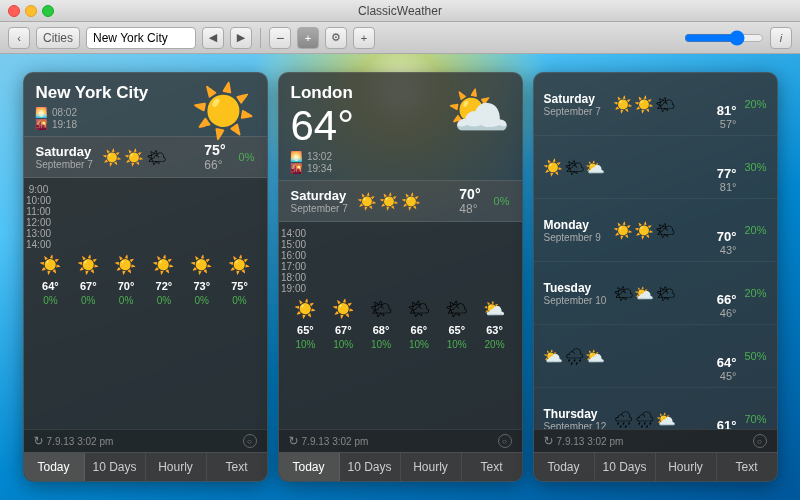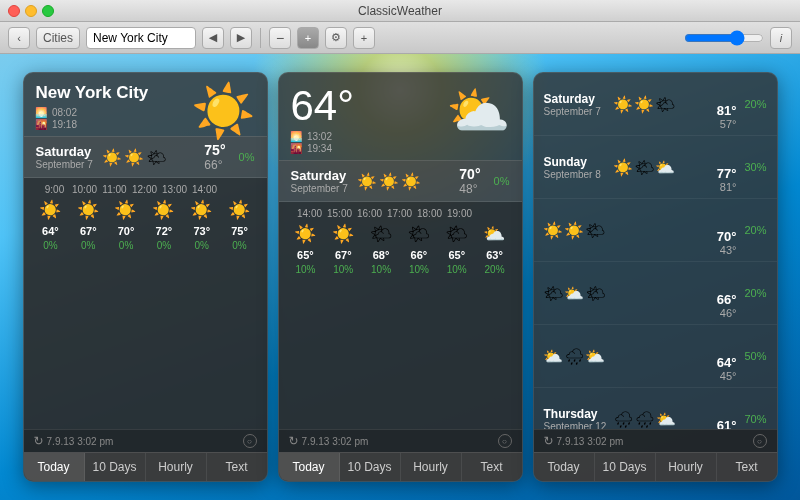--- a/index.html
+++ b/index.html
@@ -445,6 +445,7 @@
 
   <div class="weather-card">
     <div class="card-top">
+      <div class="city-name">London</div>
       <div class="temp-main">64°</div>
       <div class="weather-icon-main">⛅</div>
       <div class="sun-times">

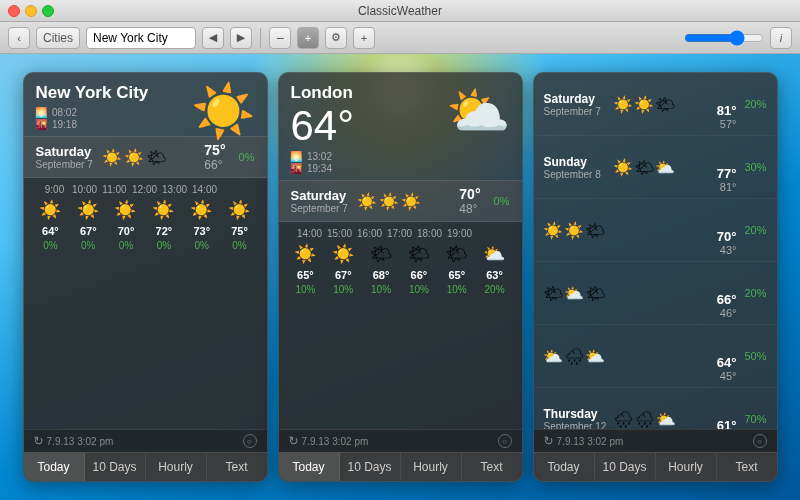--- a/index.html
+++ b/index.html
@@ -552,10 +552,6 @@
       </div>
 
       <div class="week-row">
-        <div class="week-day-info">
-          <div class="week-day">Sunday</div>
-          <div class="week-date">September 8</div>
-        </div>
         <div class="week-icons">
           <span class="week-icon">☀️</span>
           <span class="week-icon">🌤</span>

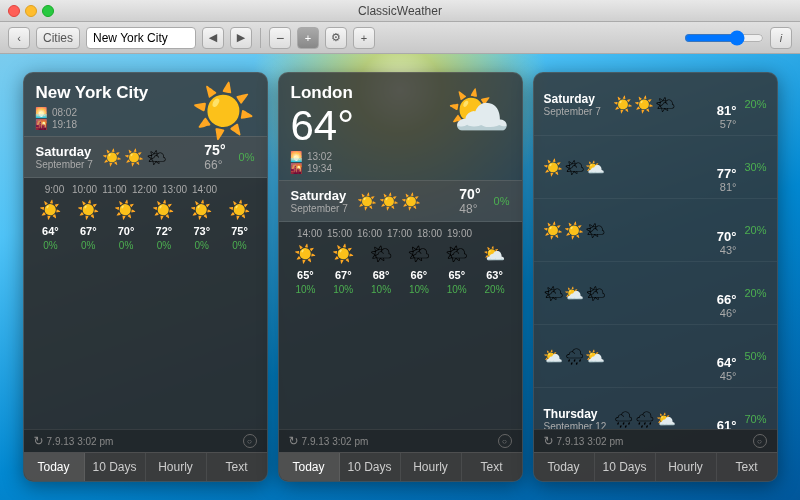--- a/index.html
+++ b/index.html
@@ -212,8 +212,9 @@
     }
     .hour-labels {
       display: flex;
-      padding: 2px 16px;
+      padding: 2px 0;
       justify-content: flex-start;
+      flex-direction: column;
     }
     .hour-label {
       font-size: 10px;

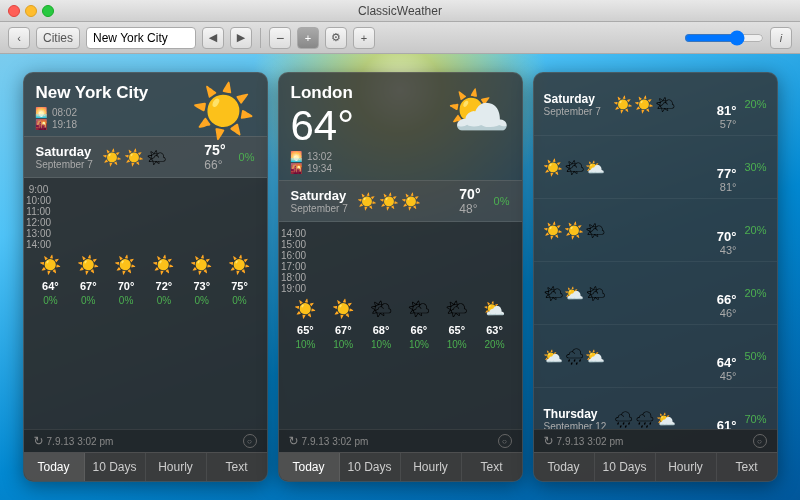--- a/index.html
+++ b/index.html
@@ -566,6 +566,10 @@
       </div>
 
       <div class="week-row">
+        <div class="week-day-info">
+          <div class="week-day">Monday</div>
+          <div class="week-date">September 9</div>
+        </div>
         <div class="week-icons">
           <span class="week-icon">☀️</span>
           <span class="week-icon">☀️</span>

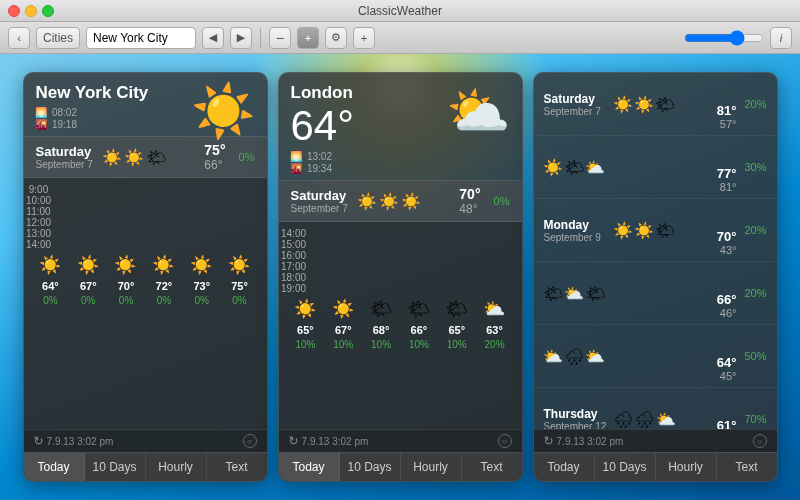--- a/index.html
+++ b/index.html
@@ -583,6 +583,10 @@
       </div>
 
       <div class="week-row">
+        <div class="week-day-info">
+          <div class="week-day">Tuesday</div>
+          <div class="week-date">September 10</div>
+        </div>
         <div class="week-icons">
           <span class="week-icon">🌤</span>
           <span class="week-icon">⛅</span>

